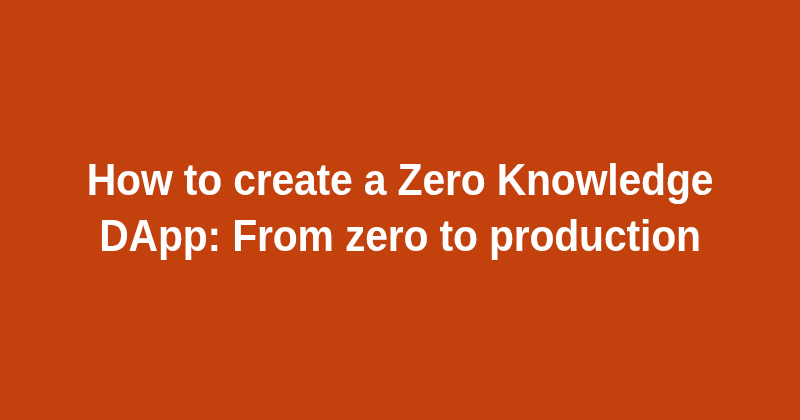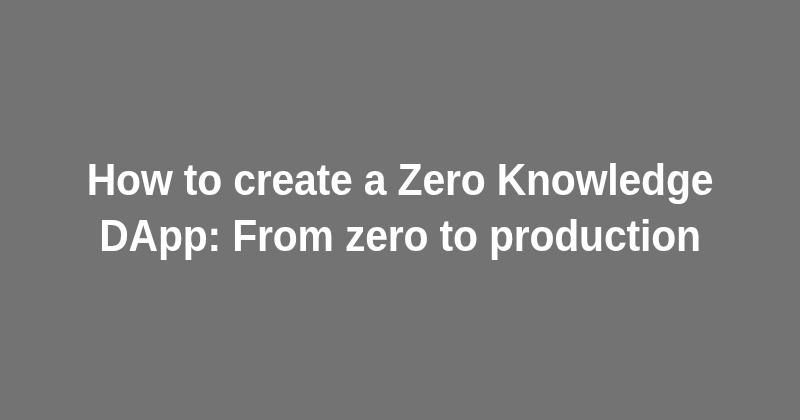--- a/index.html
+++ b/index.html
@@ -50,7 +50,7 @@
 </head>
 <body>
 
-<div id="hero-card" style="background: #737373;">
+<div id="hero-card" style="background: #c2410c;">
 
   <div id="title-block">
     <span class="title-line" style="color: rgb(255, 255, 255);">How to create a Zero Knowledge</span>

